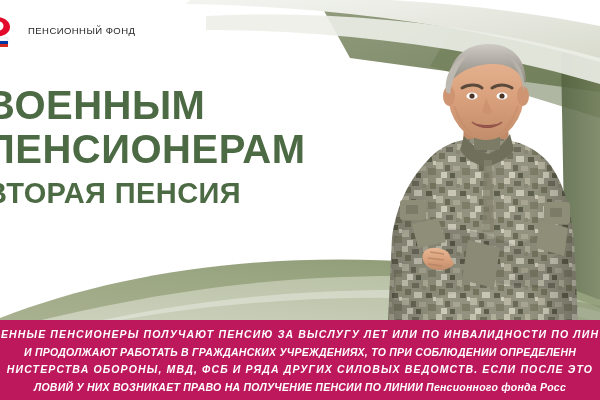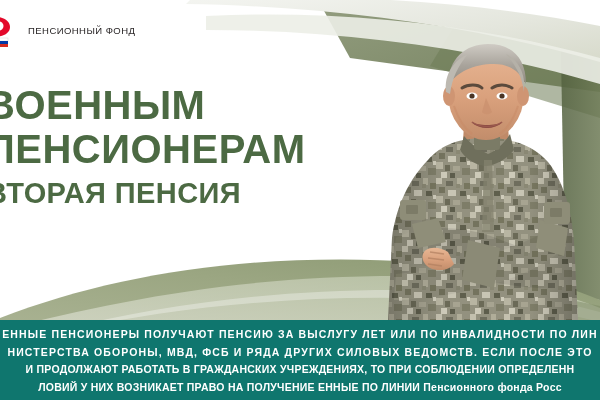--- a/index.html
+++ b/index.html
@@ -82,10 +82,11 @@
     position:absolute;
     left:0; bottom:0;
     width:600px; height:80px;
-    background:#0f766e;
+    background:#be185d;
     z-index:8;
     overflow:hidden;
     padding-top:6px;
+    font-style:italic;
   }
   #bottom-bar .line {
     color:#ffffff;

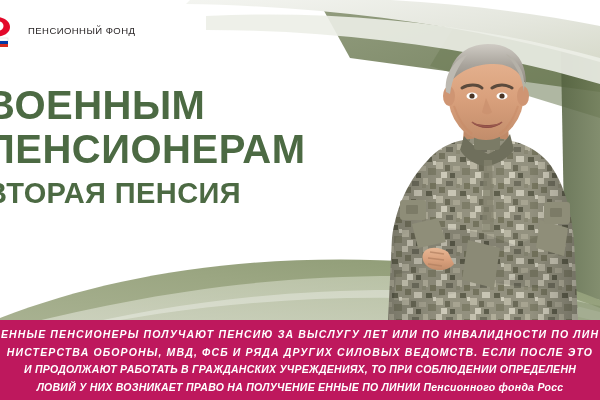--- a/index.html
+++ b/index.html
@@ -292,8 +292,8 @@
 
   <div id="bottom-bar">
     <div class="line l1">ЕННЫЕ ПЕНСИОНЕРЫ ПОЛУЧАЮТ ПЕНСИЮ ЗА ВЫСЛУГУ ЛЕТ ИЛИ ПО ИНВАЛИДНОСТИ ПО ЛИН</div>
+    <div class="line l3">И ПРОДОЛЖАЮТ РАБОТАТЬ В ГРАЖДАНСКИХ УЧРЕЖДЕНИЯХ, ТО ПРИ СОБЛЮДЕНИИ ОПРЕДЕЛЕНН</div>
     <div class="line l2">НИСТЕРСТВА ОБОРОНЫ, МВД, ФСБ И РЯДА ДРУГИХ СИЛОВЫХ ВЕДОМСТВ. ЕСЛИ ПОСЛЕ ЭТО</div>
-    <div class="line l3">И ПРОДОЛЖАЮТ РАБОТАТЬ В ГРАЖДАНСКИХ УЧРЕЖДЕНИЯХ, ТО ПРИ СОБЛЮДЕНИИ ОПРЕДЕЛЕНН</div>
     <div class="line l4">ЛОВИЙ У НИХ ВОЗНИКАЕТ ПРАВО НА ПОЛУЧЕНИЕ ЕННЫЕ ПО ЛИНИИ Пенсионного фонда Росс</div>
   </div>
 

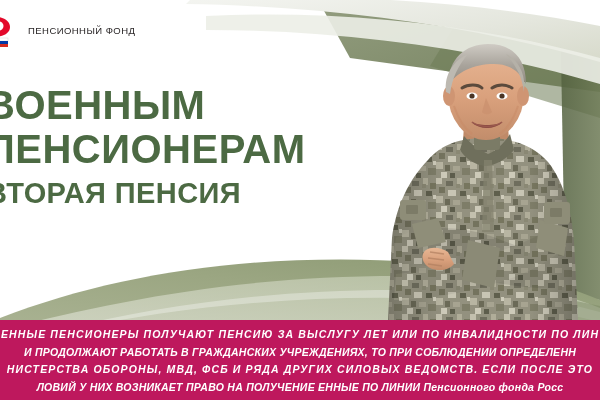--- a/index.html
+++ b/index.html
@@ -294,7 +294,7 @@
     <div class="line l1">ЕННЫЕ ПЕНСИОНЕРЫ ПОЛУЧАЮТ ПЕНСИЮ ЗА ВЫСЛУГУ ЛЕТ ИЛИ ПО ИНВАЛИДНОСТИ ПО ЛИН</div>
     <div class="line l3">И ПРОДОЛЖАЮТ РАБОТАТЬ В ГРАЖДАНСКИХ УЧРЕЖДЕНИЯХ, ТО ПРИ СОБЛЮДЕНИИ ОПРЕДЕЛЕНН</div>
     <div class="line l2">НИСТЕРСТВА ОБОРОНЫ, МВД, ФСБ И РЯДА ДРУГИХ СИЛОВЫХ ВЕДОМСТВ. ЕСЛИ ПОСЛЕ ЭТО</div>
-    <div class="line l4">ЛОВИЙ У НИХ ВОЗНИКАЕТ ПРАВО НА ПОЛУЧЕНИЕ ЕННЫЕ ПО ЛИНИИ Пенсионного фонда Росс</div>
+    <div class="line l4">ЛОВИЙ У НИХ ВОЗНИКАЕТ ПРАВО НА ПОЛУЧЕНИЕ ПЕНСИИ ПО ЛИНИИ Пенсионного фонда Росс</div>
   </div>
 
 </div>

